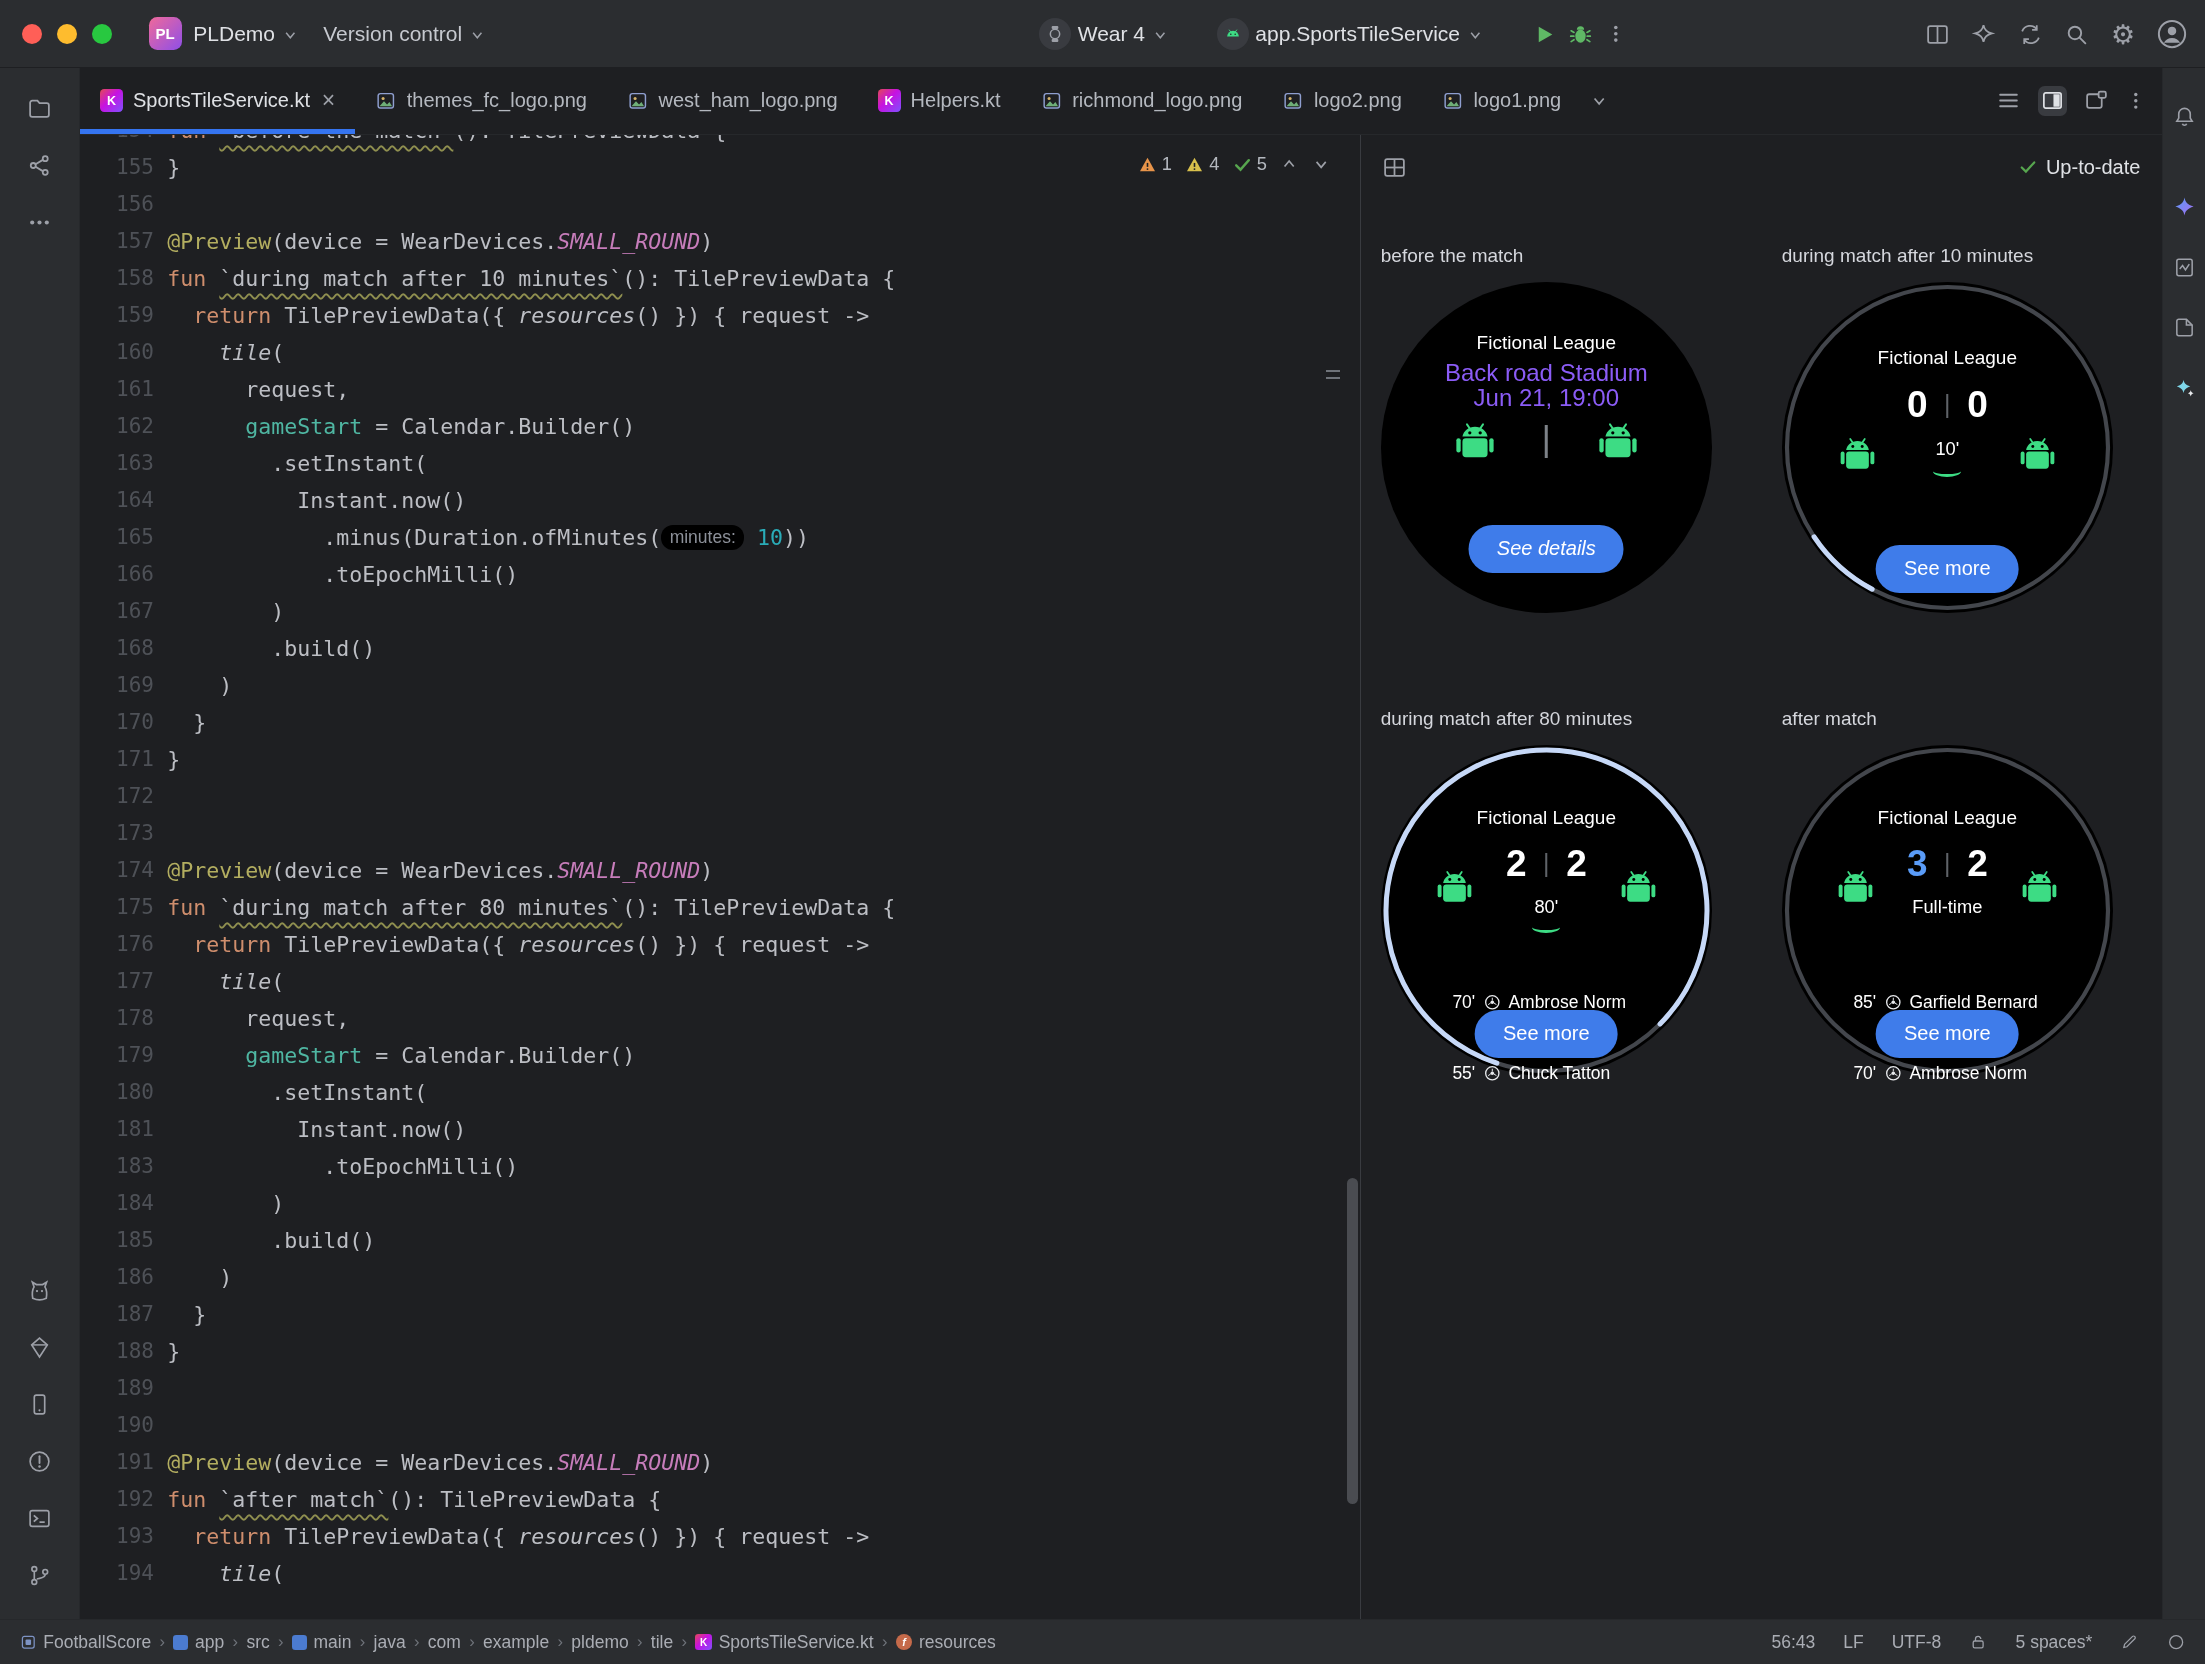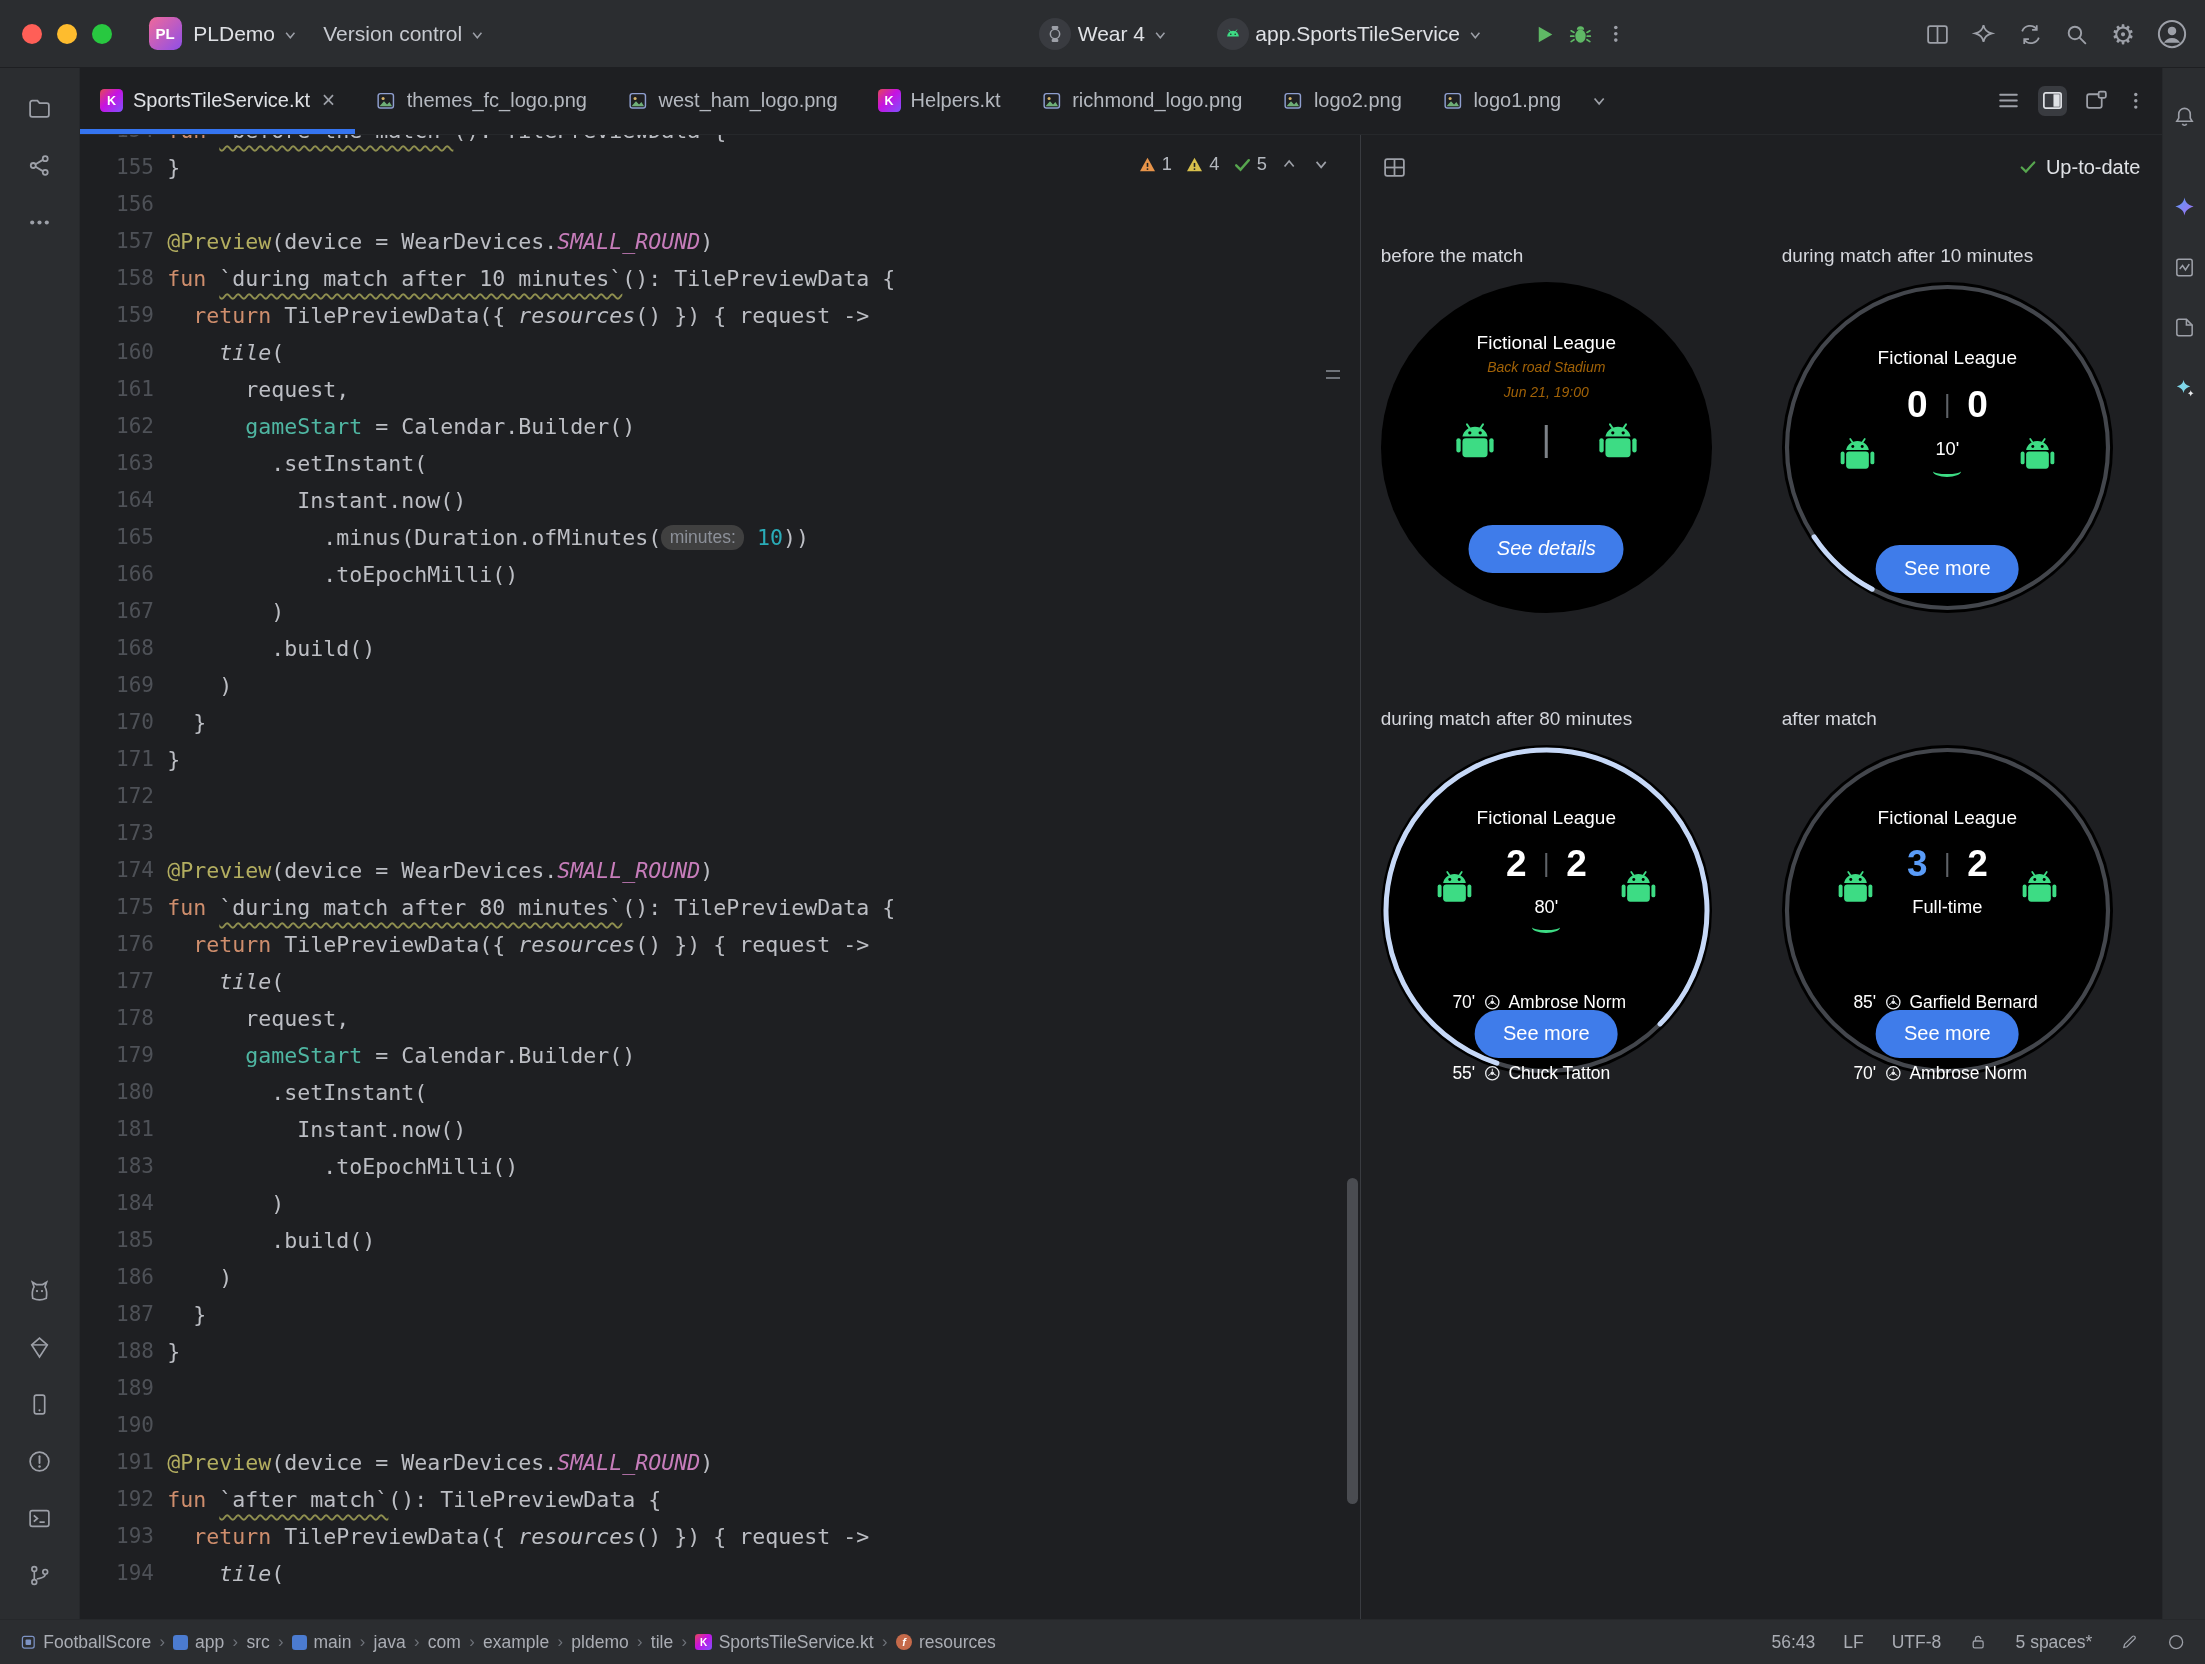--- a/index.html
+++ b/index.html
@@ -92,7 +92,7 @@
   .ring .track{fill:none;stroke:#43464c;stroke-width:5;}
   .ring .prog{fill:none;stroke:#c6d8f7;stroke-width:6;stroke-linecap:round;}
   .w-title{position:absolute;width:100%;text-align:center;font-size:19px;color:#fff;}
-  .w-sub{position:absolute;width:100%;text-align:center;font-size:14px;color:#a16207;font-style:italic;}
+  .w-sub{position:absolute;width:100%;text-align:center;font-size:24px;color:#8b5cf6;}
   .w-score{position:absolute;width:100%;text-align:center;font-size:37px;font-weight:600;color:#fff;}
   .w-score .ssep{color:#5f6368;font-size:25px;font-weight:400;margin:0 16.6px;position:relative;top:-4.2px;}
   .w-score .blue{color:#5a9cf8;}

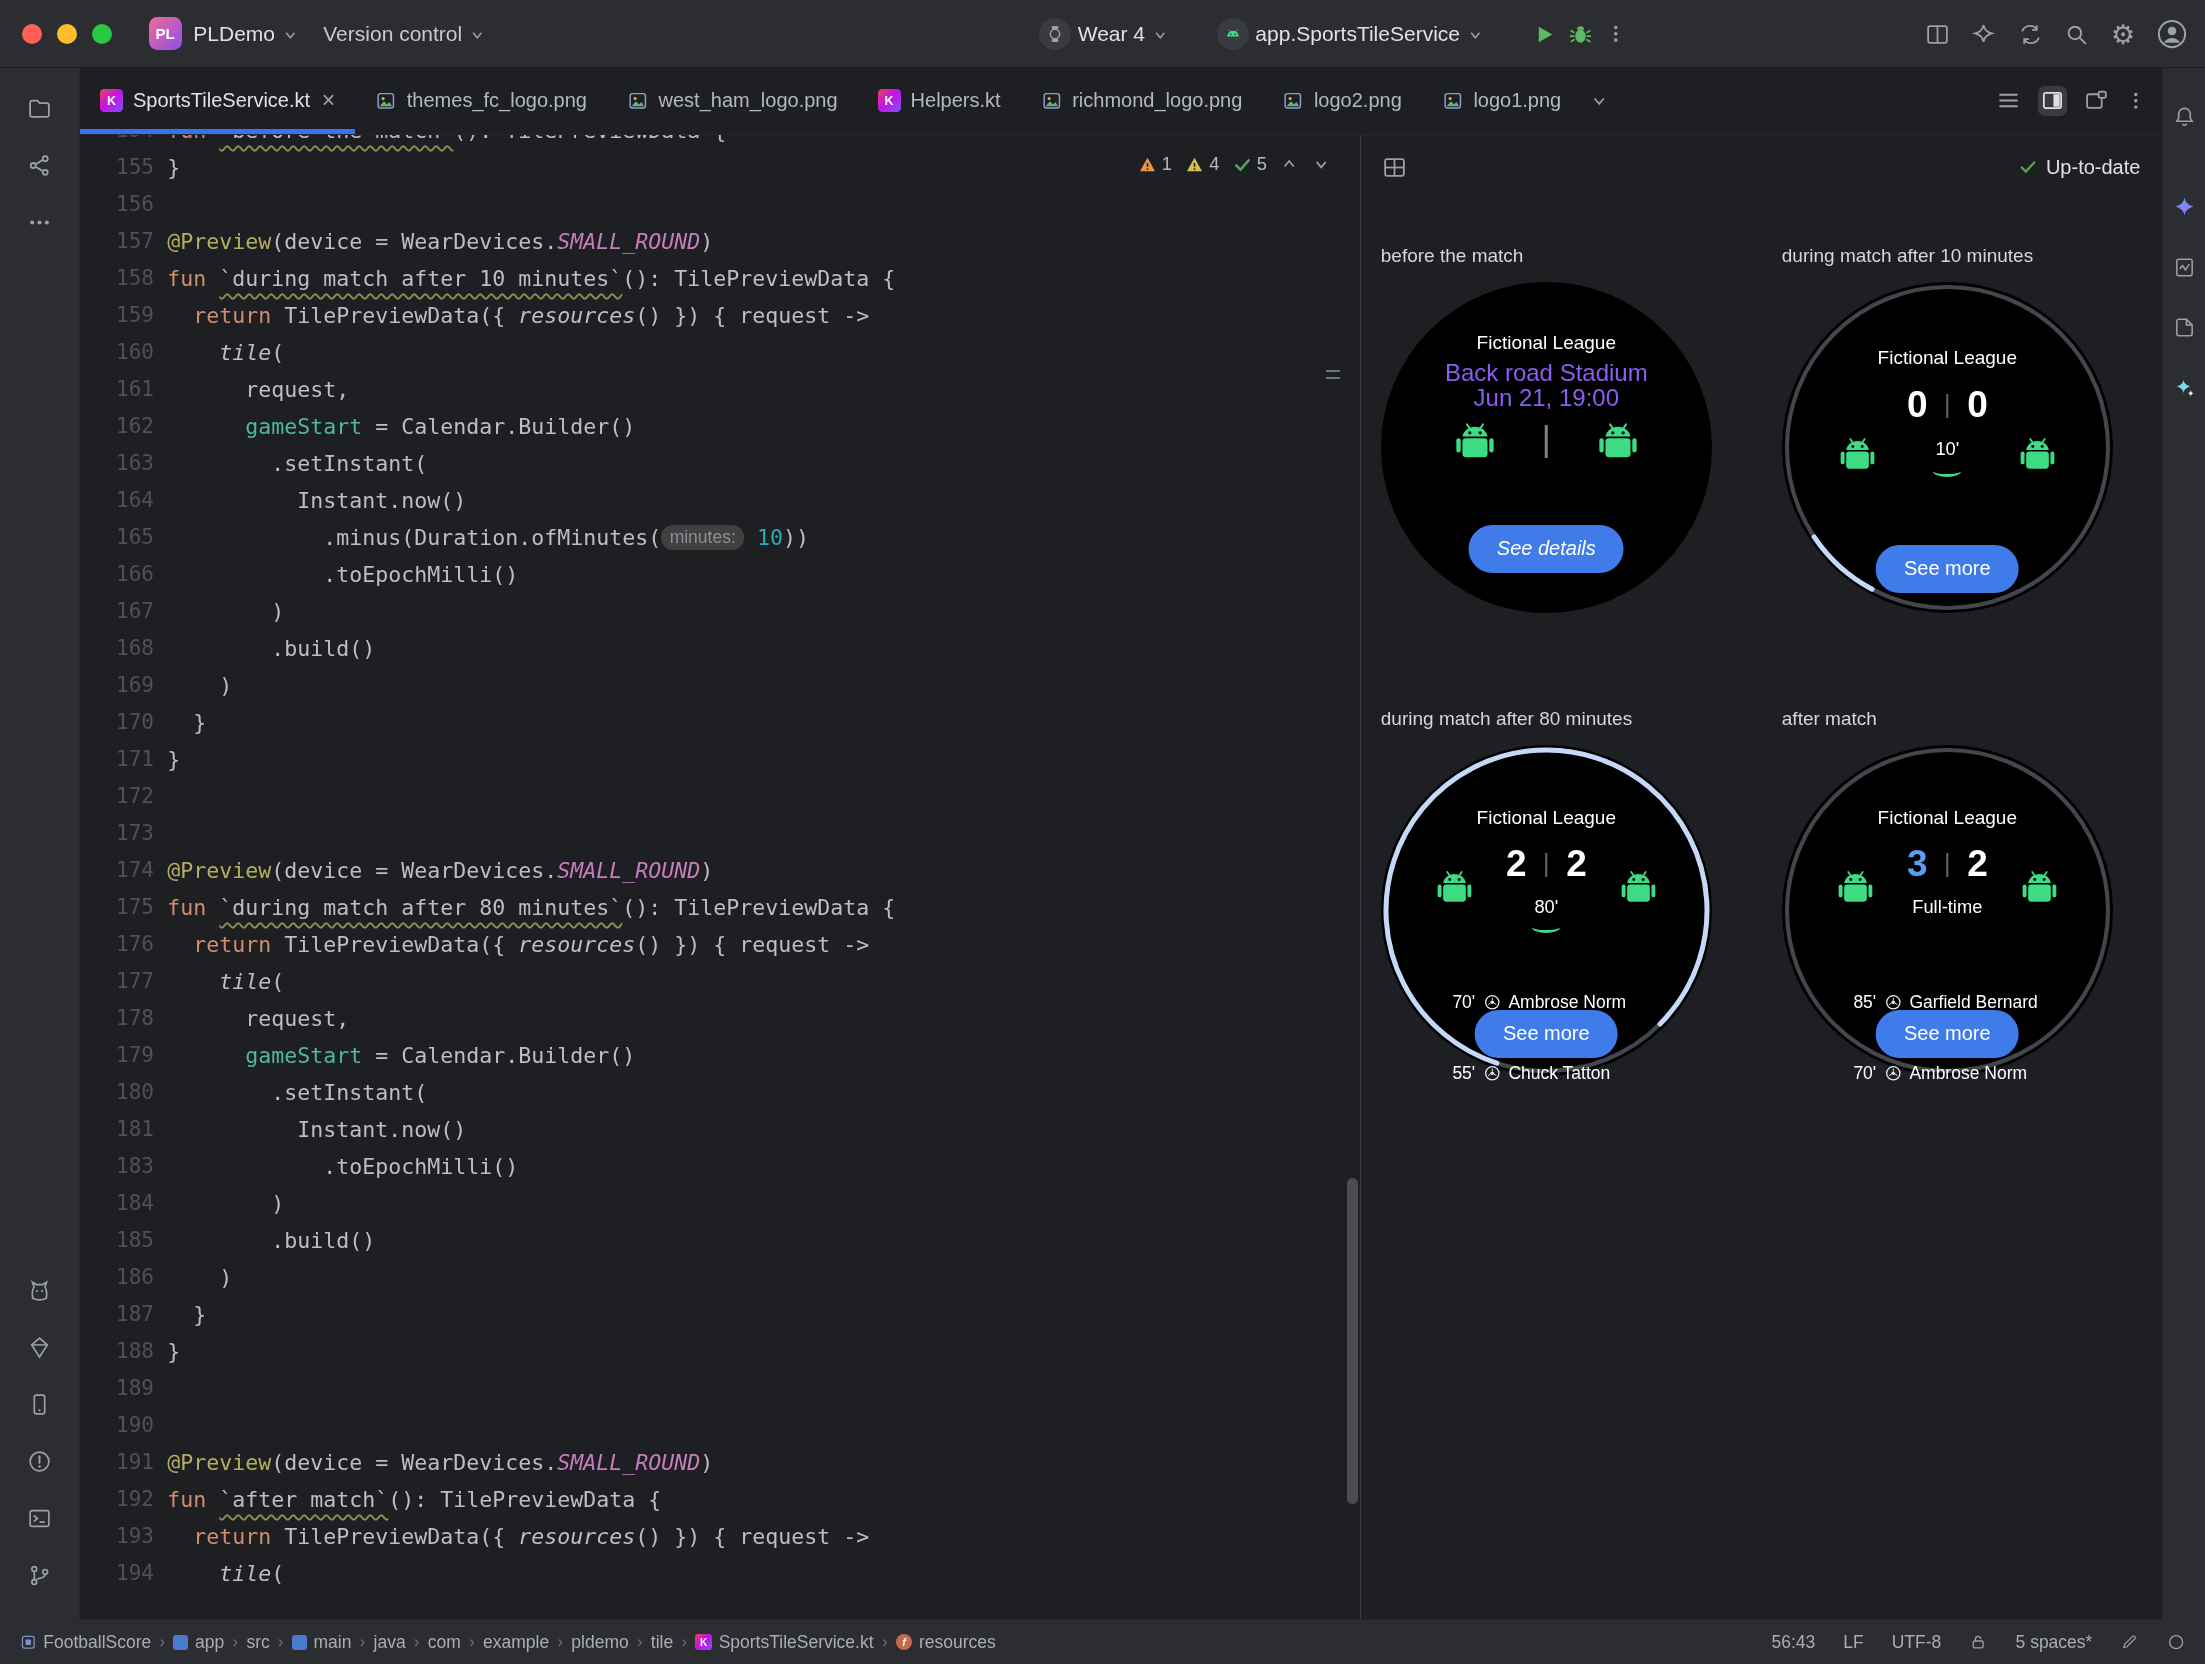--- a/index.html
+++ b/index.html
@@ -70,7 +70,7 @@
   .tok-g{color:#4fb6a2}
   .tok-i{color:#bcbec4;font-style:italic}
   .tok-w{color:#bcbec4;text-decoration:underline wavy #8f8f4f 1.7px;text-underline-offset:6.7px;}
-  .tok-h{display:inline-block;background:#404040;color:#8c9099;font-size:17.5px;line-height:25px;
+  .tok-h{display:inline-block;background:#000000;color:#8c9099;font-size:17.5px;line-height:25px;
     padding:0 8.3px;border-radius:12px;font-family:"Liberation Sans",sans-serif;vertical-align:1.7px;}
   #inspections{position:absolute;top:18.3px;right:30px;display:flex;align-items:center;gap:13.3px;
     font-family:"Liberation Sans",sans-serif;font-size:18.3px;color:#b4b8bf;}

